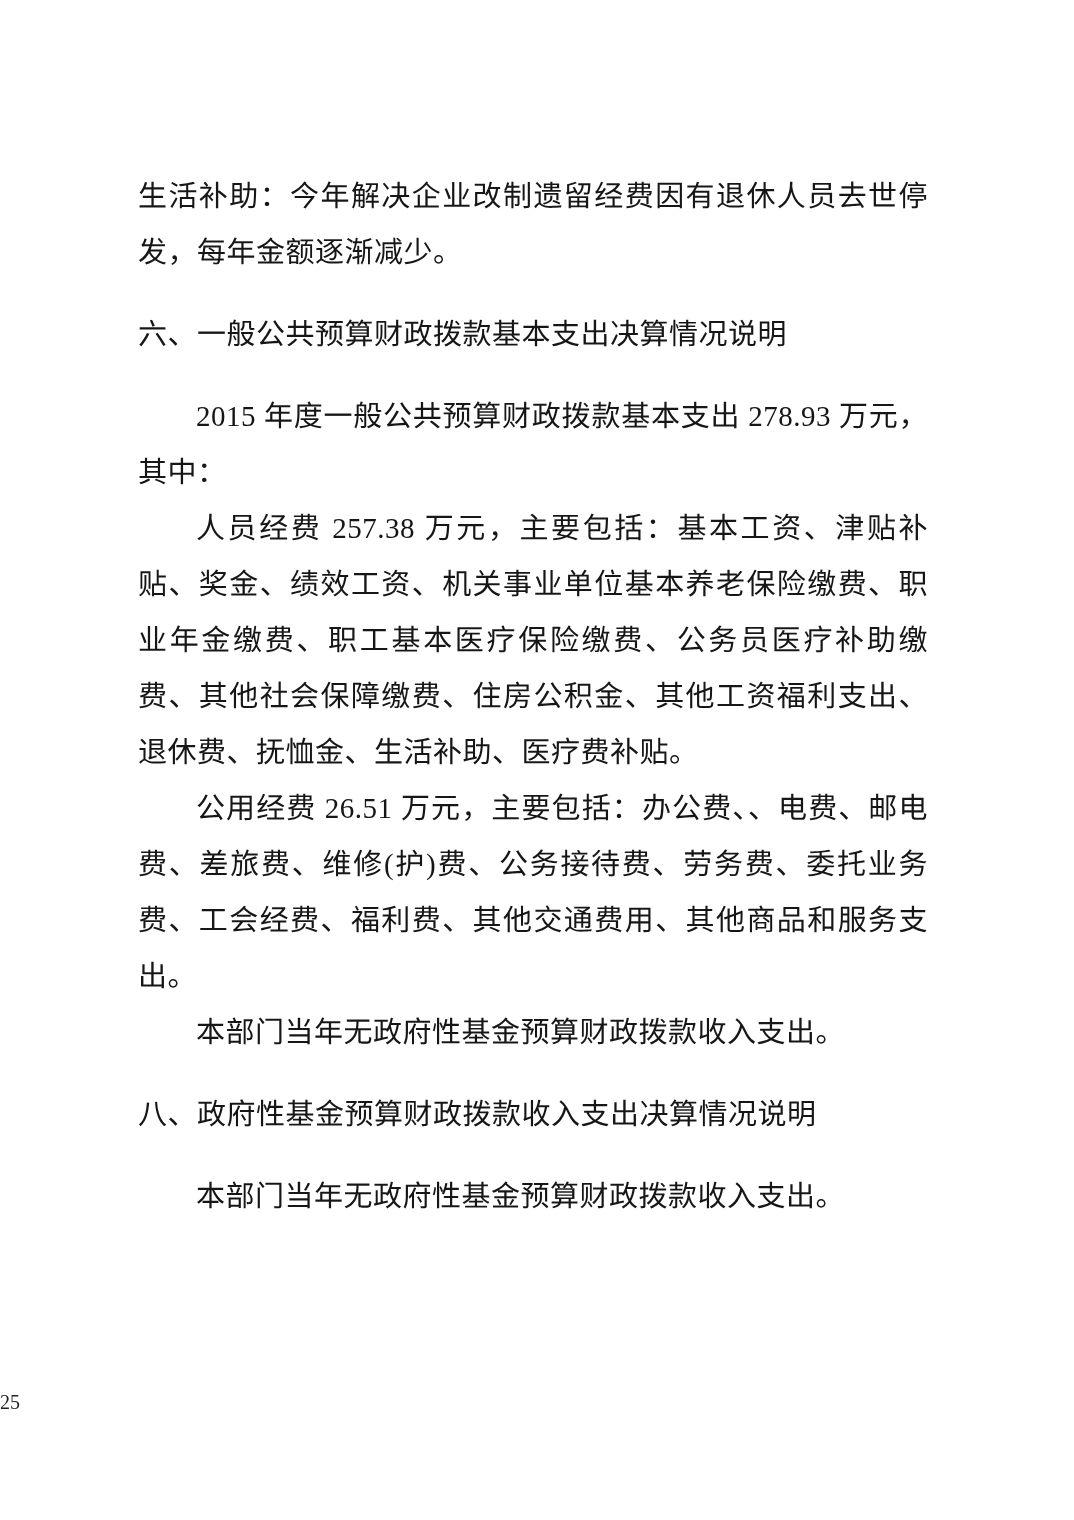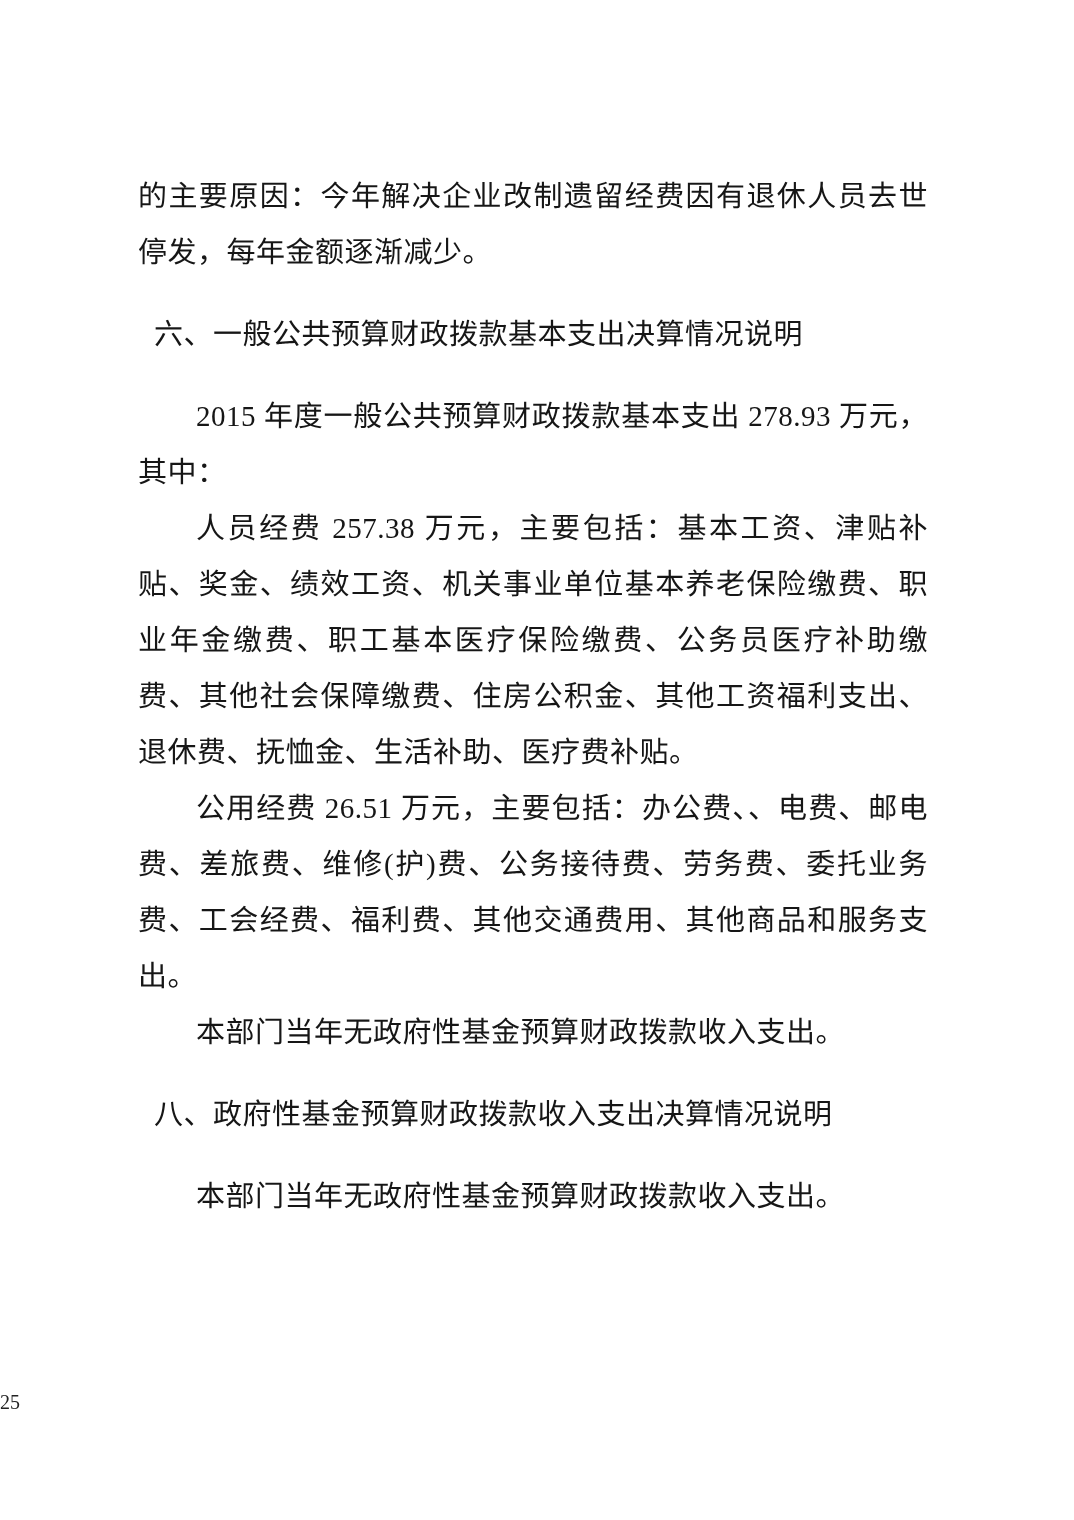--- a/index.html
+++ b/index.html
@@ -56,7 +56,7 @@
 
   <main class="content">
 
-    <p class="para">的主要原因：今年解决企业改制遗留经费因有退休人员去世停发，每年金额逐渐减少。</p>
+    <p class="para">生活补助：今年解决企业改制遗留经费因有退休人员去世停发，每年金额逐渐减少。</p>
 
     <h2 class="heading">六、一般公共预算财政拨款基本支出决算情况说明</h2>
 

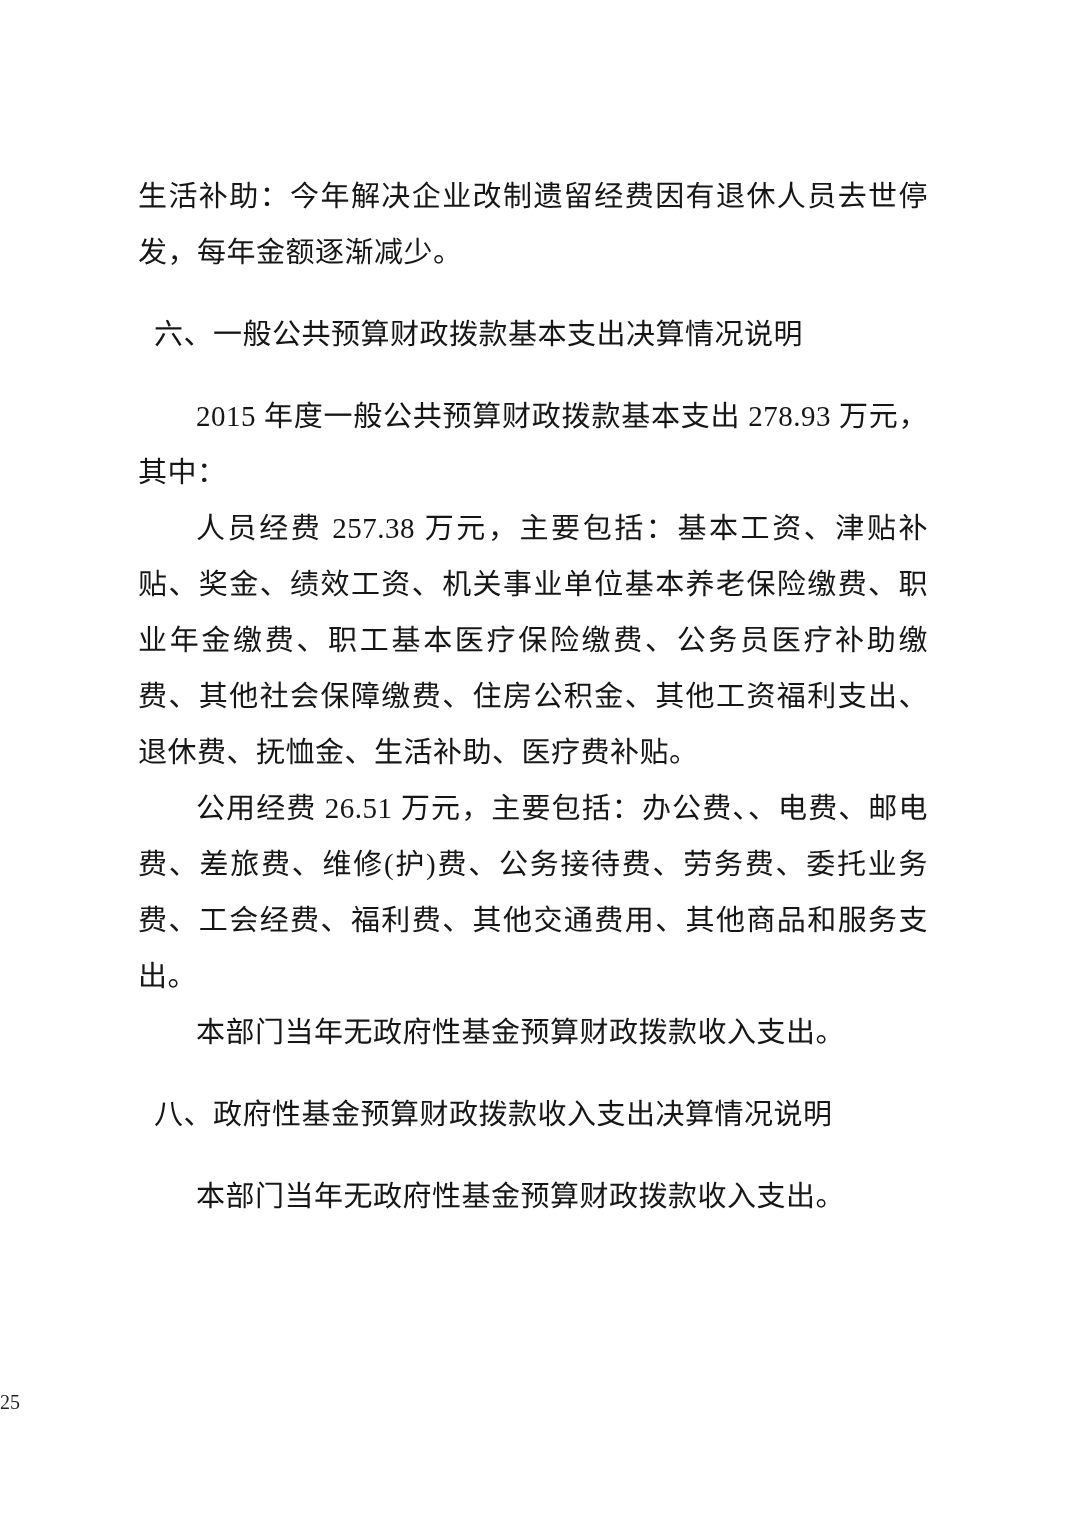--- a/index.html
+++ b/index.html
@@ -33,7 +33,7 @@
     text-indent: 2em;
   }
   .heading {
-    margin: 26px 16px;
+    margin: 26px 0;
     font-size: 29px;
     font-weight: normal;
     text-align: left;

